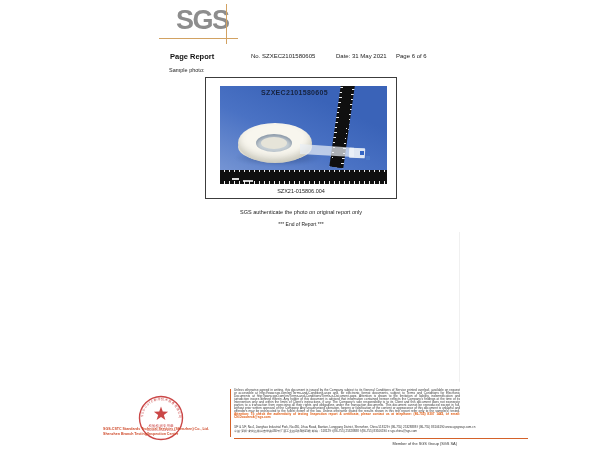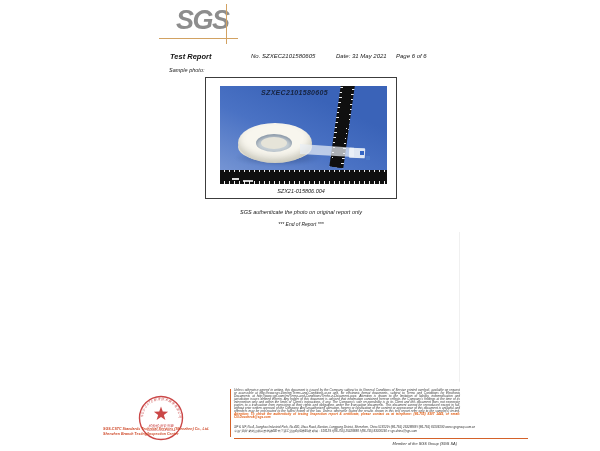--- a/index.html
+++ b/index.html
@@ -4,7 +4,7 @@
 <style>
   html,body{margin:0;padding:0;background:#fff;}
   #stage{position:relative;width:600px;height:451px;background:#ffffff;overflow:hidden;
-         font-family:"Liberation Sans", sans-serif;color:#222;font-style:italic;}
+         font-family:"Liberation Sans", sans-serif;color:#222;}
   .abs{position:absolute;}
 
   

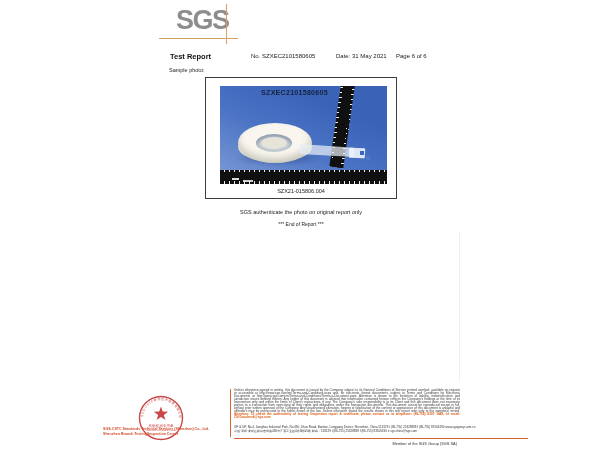--- a/index.html
+++ b/index.html
@@ -82,7 +82,7 @@
   <div class="abs crop-h"></div>
   <div class="abs crop-v"></div>
 
-  <div class="abs report-title">Test Report</div>
+  <div class="abs report-title">Page Report</div>
   <div class="abs report-no">No. SZXEC2101580605</div>
   <div class="abs report-date">Date: 31 May 2021</div>
   <div class="abs report-page">Page 6 of 6</div>

